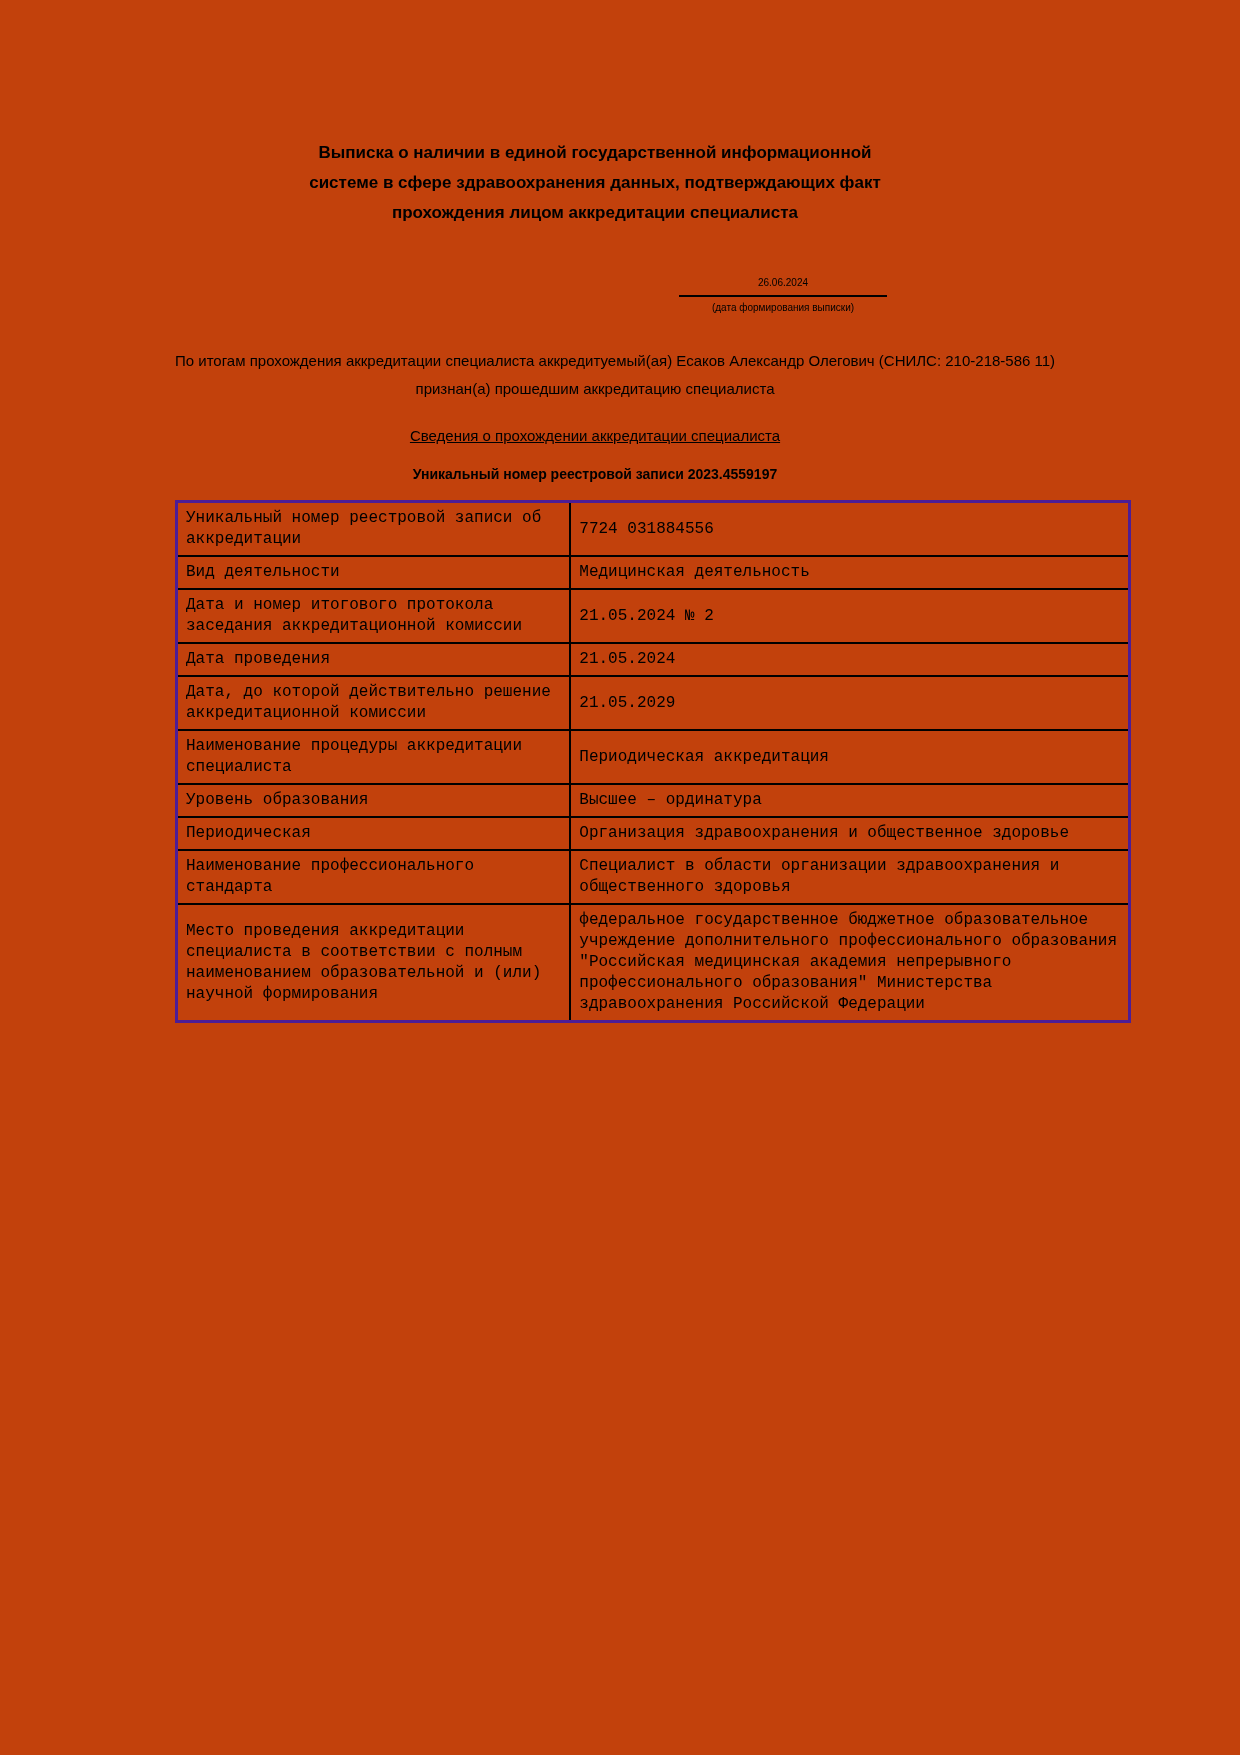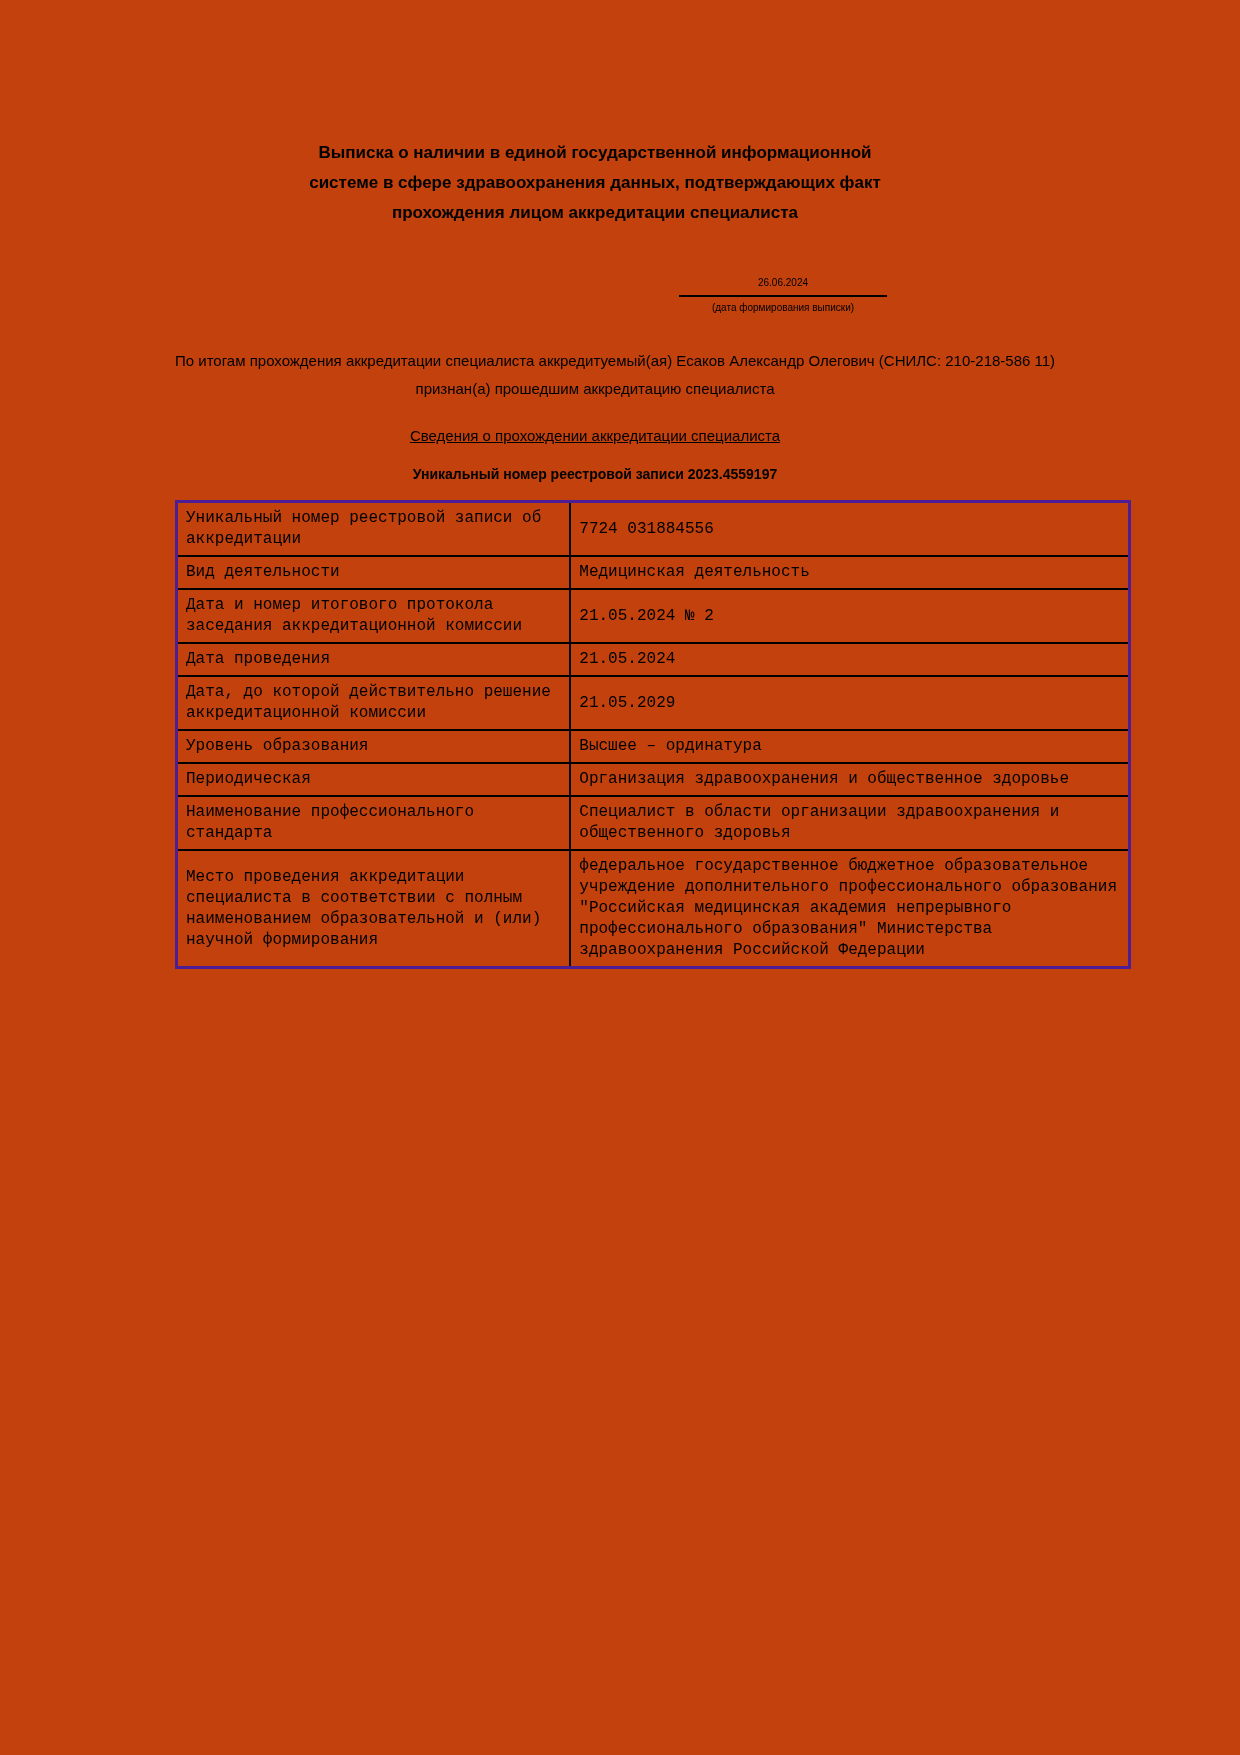--- a/index.html
+++ b/index.html
@@ -131,6 +131,10 @@
         <td class="value-cell">21.05.2029</td>
       </tr>
       <tr>
+        <td class="label-cell">Наименование процедуры аккредитации специалиста</td>
+        <td class="value-cell">Периодическая аккредитация</td>
+      </tr>
+      <tr>
         <td class="label-cell">Уровень образования</td>
         <td class="value-cell">Высшее – ординатура</td>
       </tr>

